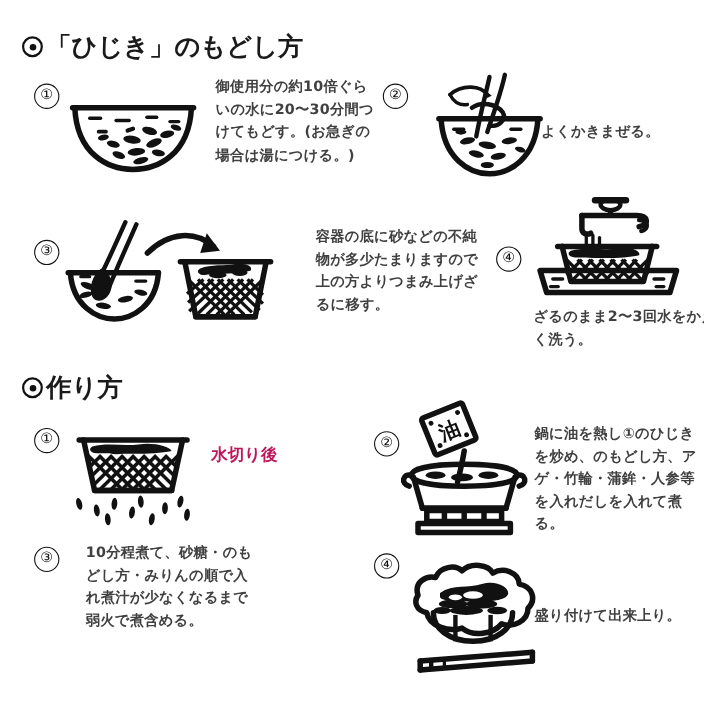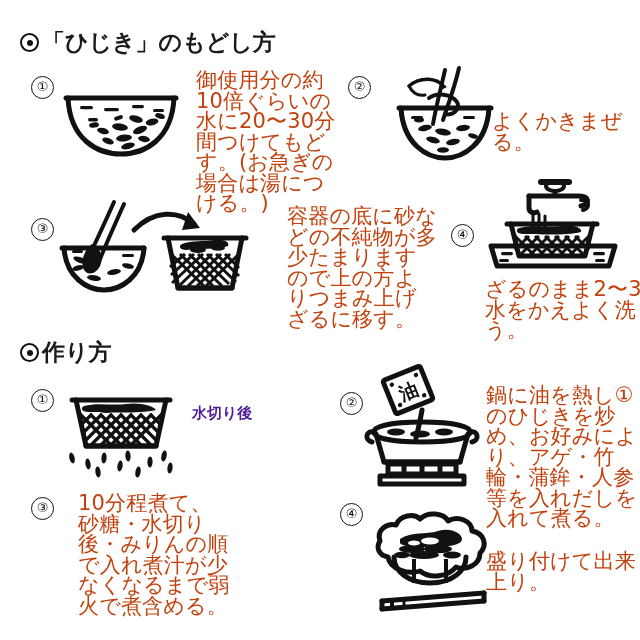--- a/index.html
+++ b/index.html
@@ -68,11 +68,11 @@
 
   
   .tx {
-    font-size: 21px;
+    font-size: 13px;
     line-height: 20.5px;
-    font-weight: normal;
+    font-weight: bold;
     letter-spacing: 0.2px;
-    color: #c2410c;
+    color: #404040;
     white-space: pre-wrap;
   }
   .tx-thin {

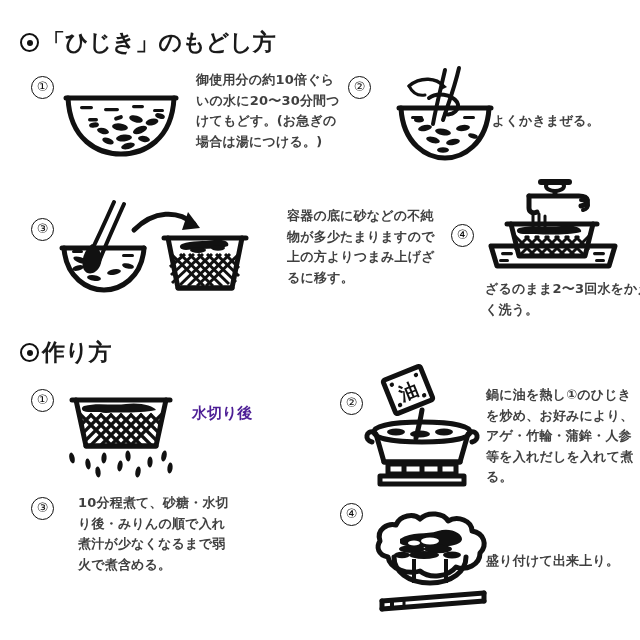--- a/index.html
+++ b/index.html
@@ -356,7 +356,7 @@
     </svg>
   </div>
 
-  <div class="abs tx" style="left:486px; top:385px; width:152px;">鍋に油を熱し①のひじきを炒め、お好みにより、アゲ・竹輪・蒲鉾・人参等を入れだしを入れて煮る。</div>
+  <div class="abs tx" style="left:486px; top:385px; width:152px;">鍋に油を熱し①のひじきを炒め、のもどし方、アゲ・竹輪・蒲鉾・人参等を入れだしを入れて煮る。</div>
 
   <div class="abs step-num" style="left:31px; top:497px;">③</div>
 

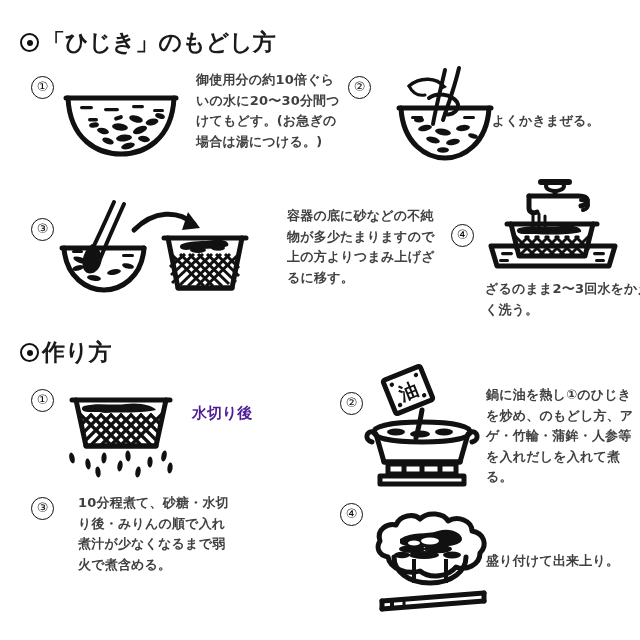--- a/index.html
+++ b/index.html
@@ -79,7 +79,7 @@
     font-size: 15px;
     line-height: 21px;
     font-weight: bold;
-    color: #4c1d95;
+    color: #be185d;
     white-space: pre-wrap;
   }
 

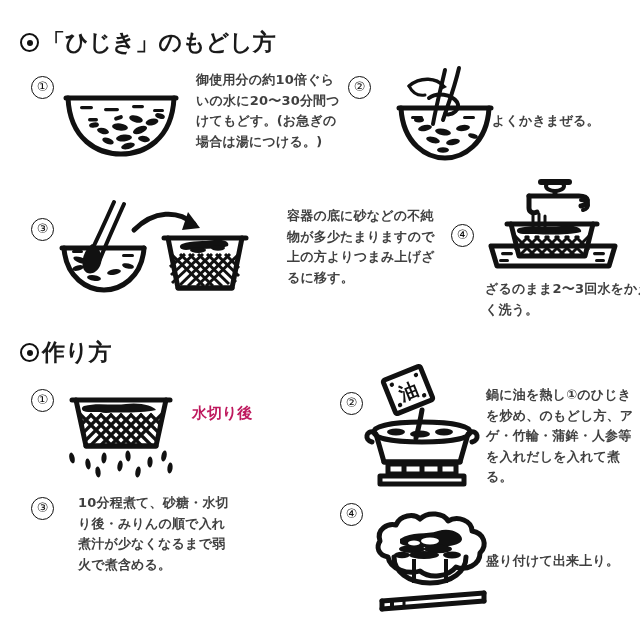--- a/index.html
+++ b/index.html
@@ -360,7 +360,7 @@
 
   <div class="abs step-num" style="left:31px; top:497px;">③</div>
 
-  <div class="abs tx" style="left:78px; top:493px; width:152px;">10分程煮て、砂糖・水切り後・みりんの順で入れ煮汁が少なくなるまで弱火で煮含める。</div>
+  <div class="abs tx" style="left:78px; top:493px; width:152px;">10分程煮て、砂糖・のもどし方・みりんの順で入れ煮汁が少なくなるまで弱火で煮含める。</div>
 
   <div class="abs step-num" style="left:340px; top:503px;">④</div>
 

